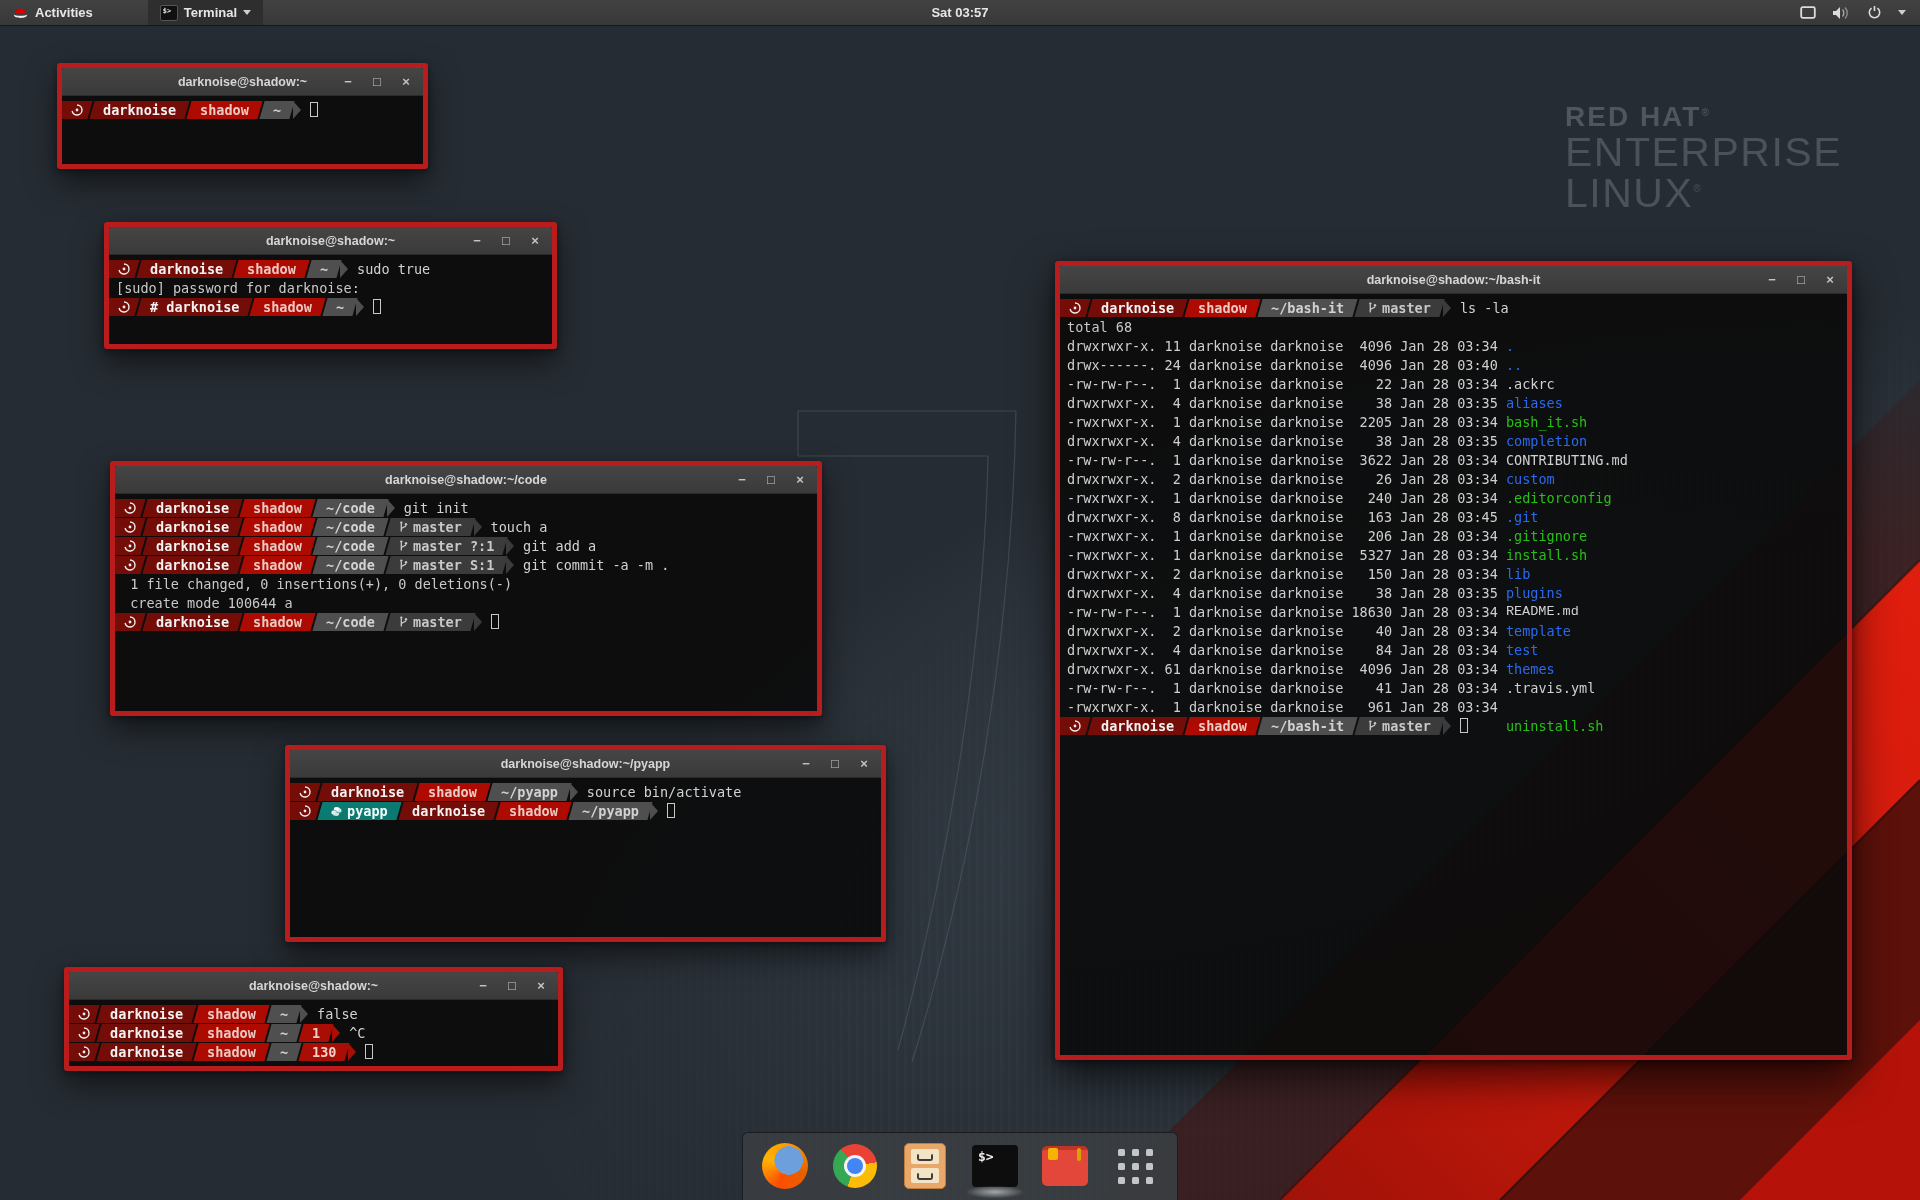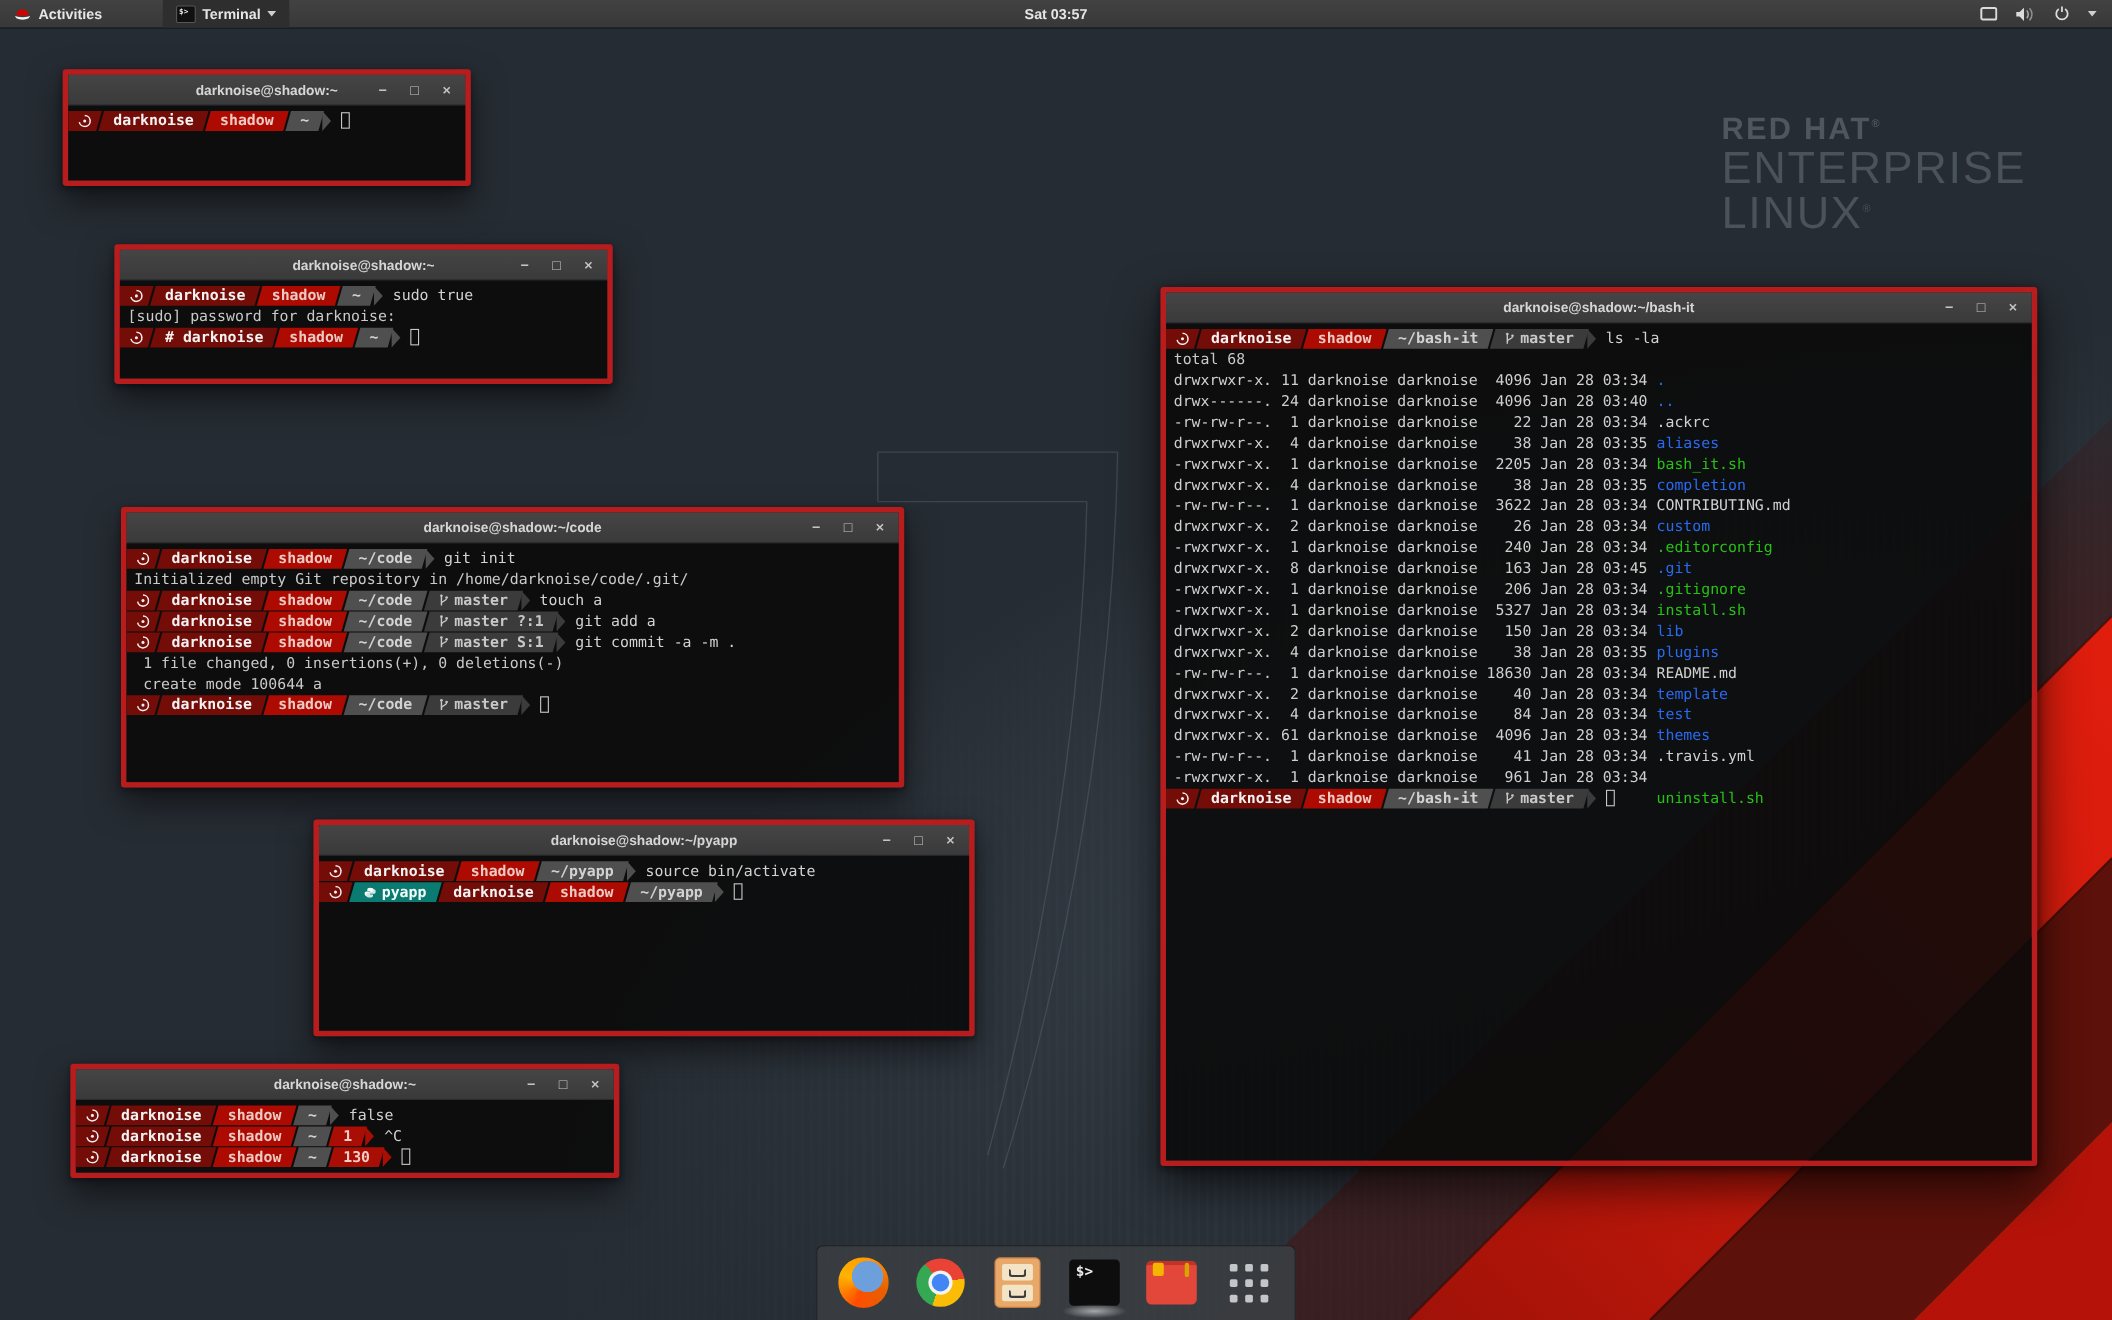--- a/index.html
+++ b/index.html
@@ -223,7 +223,6 @@
                   <path d="M6 1a5 5 0 1 1-4.9 6" stroke="#f0f0f0" stroke-width="1.4" fill="none"></path>
                   <circle cx="6" cy="6" r="1.4" fill="#f0f0f0"></circle>
                 </svg></span></span><span class="pseg sg-user"><span><span>darknoise</span></span></span><span class="pseg sg-host"><span><span>shadow</span></span></span><span class="pseg sg-path"><span><span>~/code</span></span></span><span class="pcap" style="border-left-color: rgb(79, 79, 79);"></span></span><span class="cmd">git init</span></div>
-        <div class="tline"><span class="out">Initialized empty Git repository in /home/darknoise/code/.git/</span></div>
         <div class="tline"><span class="pbar"><span class="pseg sg-icon first"><span><svg width="12" height="12" viewBox="0 0 12 12">
                   <path d="M6 1a5 5 0 1 1-4.9 6" stroke="#f0f0f0" stroke-width="1.4" fill="none"></path>
                   <circle cx="6" cy="6" r="1.4" fill="#f0f0f0"></circle>

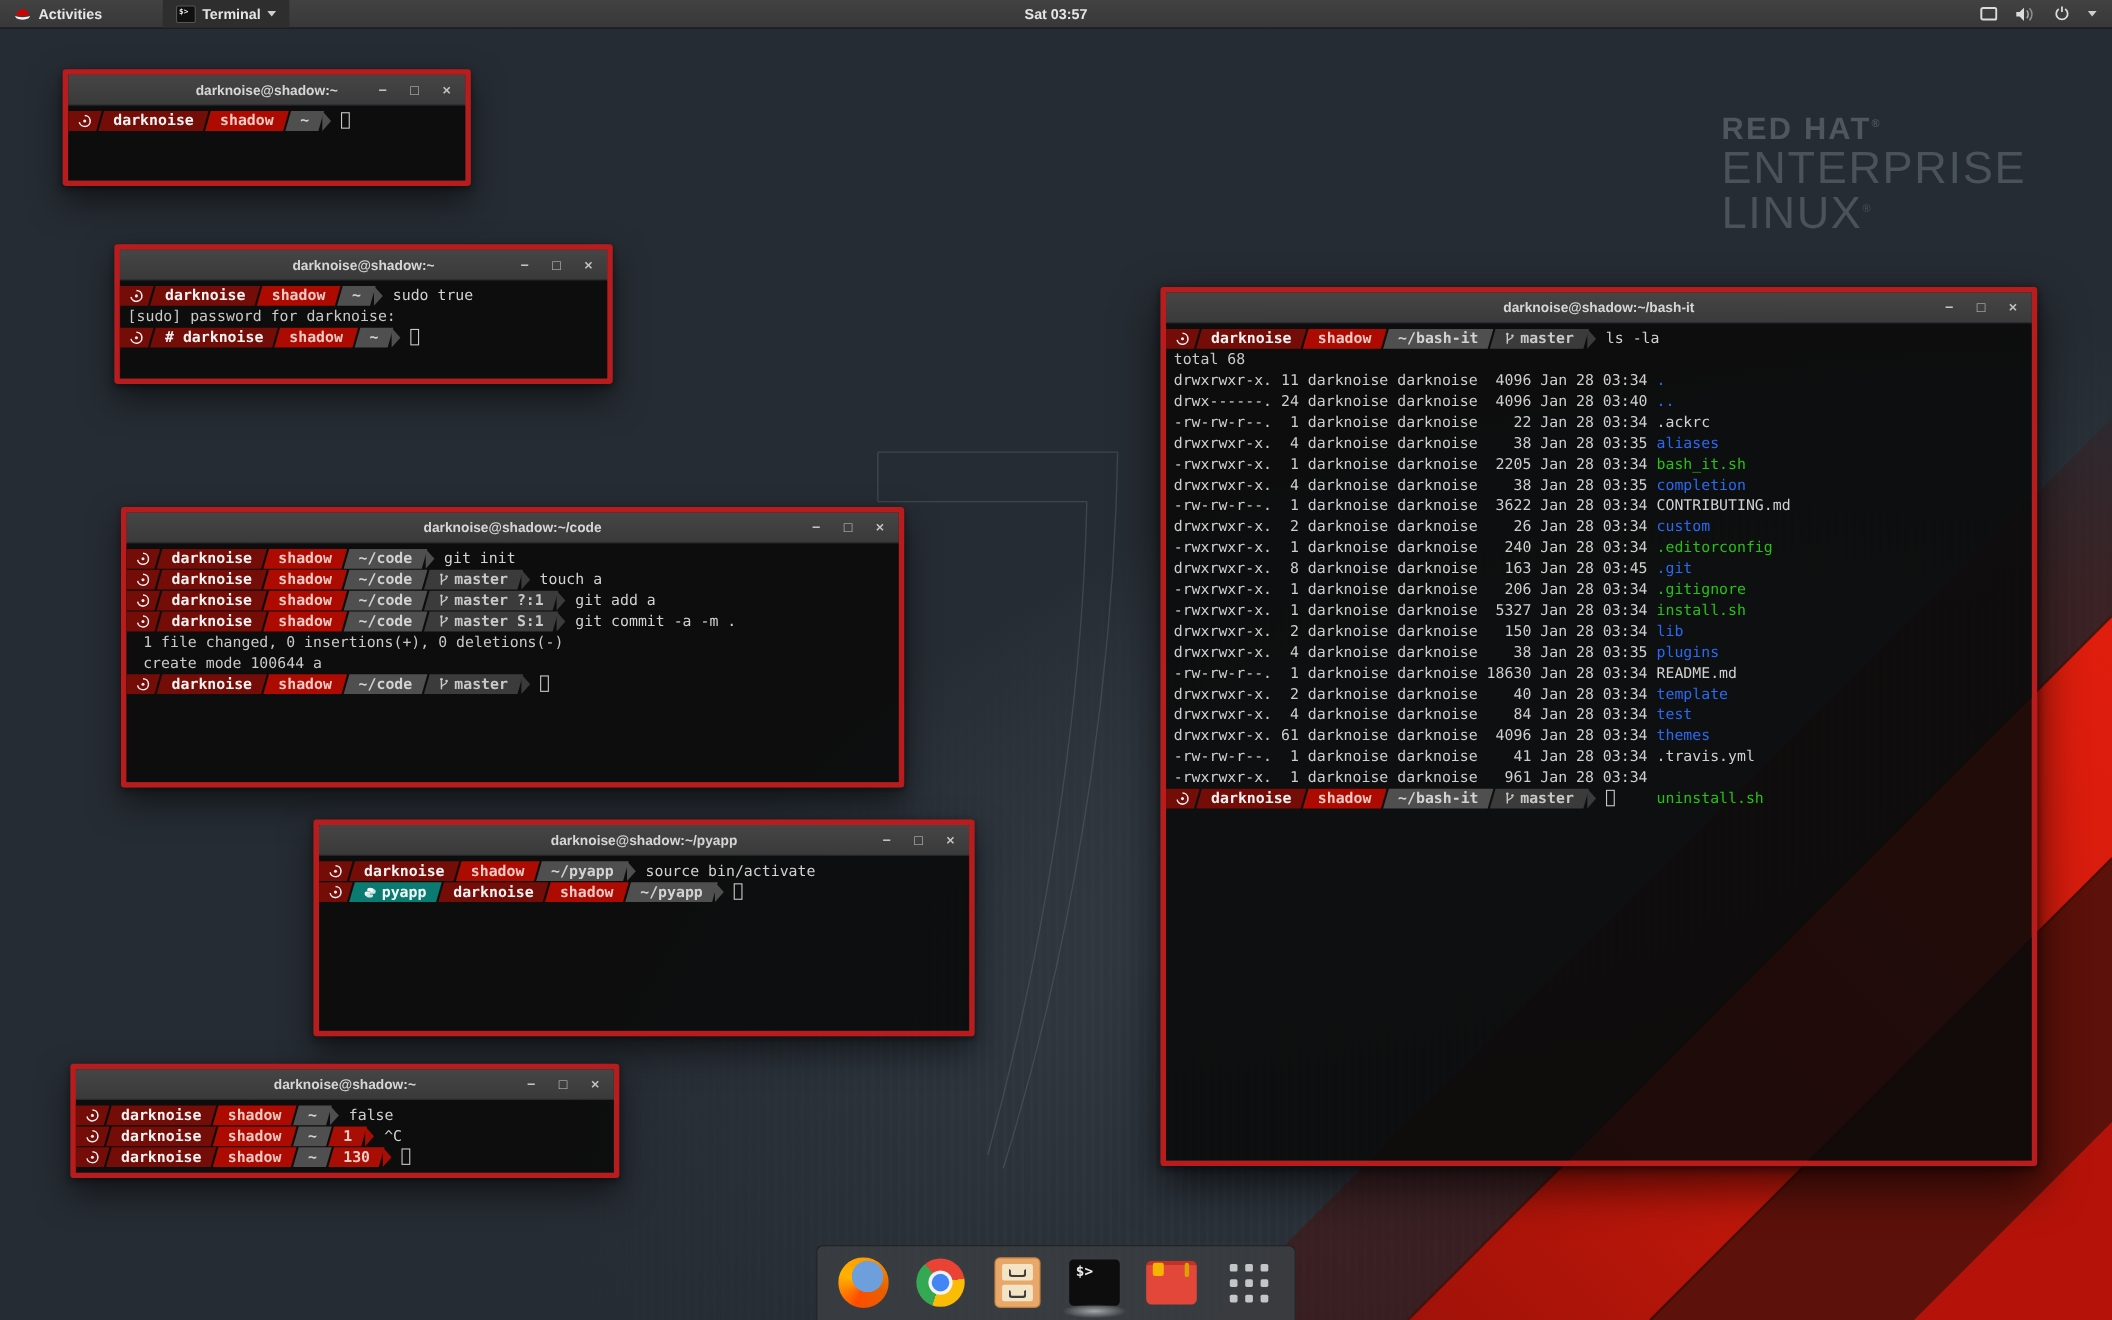--- a/index.html
+++ b/index.html
@@ -344,7 +344,7 @@
         <div class="tline"><span class="meta">-rwxrwxr-x.  1 darknoise darknoise  5327 Jan 28 03:34 </span><span style="color: rgb(39, 193, 21);">install.sh</span></div>
         <div class="tline"><span class="meta">drwxrwxr-x.  2 darknoise darknoise   150 Jan 28 03:34 </span><span style="color: rgb(42, 106, 240);">lib</span></div>
         <div class="tline"><span class="meta">drwxrwxr-x.  4 darknoise darknoise    38 Jan 28 03:35 </span><span style="color: rgb(42, 106, 240);">plugins</span></div>
-        <div class="tline"><span class="meta">-rw-rw-r--.  1 darknoise darknoise 18630 Jan 28 03:34 </span><span style="color: rgb(208, 208, 208);">README.md</span></div>
+        <div class="tline"><span class="meta">-rw-rw-r--.  1 darknoise darknoise 18630 Jan 28 03:34 </span><span style="color: rgb(208, 208, 208); font-family: Liberation Mono, monospace;">README.md</span></div>
         <div class="tline"><span class="meta">drwxrwxr-x.  2 darknoise darknoise    40 Jan 28 03:34 </span><span style="color: rgb(42, 106, 240);">template</span></div>
         <div class="tline"><span class="meta">drwxrwxr-x.  4 darknoise darknoise    84 Jan 28 03:34 </span><span style="color: rgb(42, 106, 240);">test</span></div>
         <div class="tline"><span class="meta">drwxrwxr-x. 61 darknoise darknoise  4096 Jan 28 03:34 </span><span style="color: rgb(42, 106, 240);">themes</span></div>

